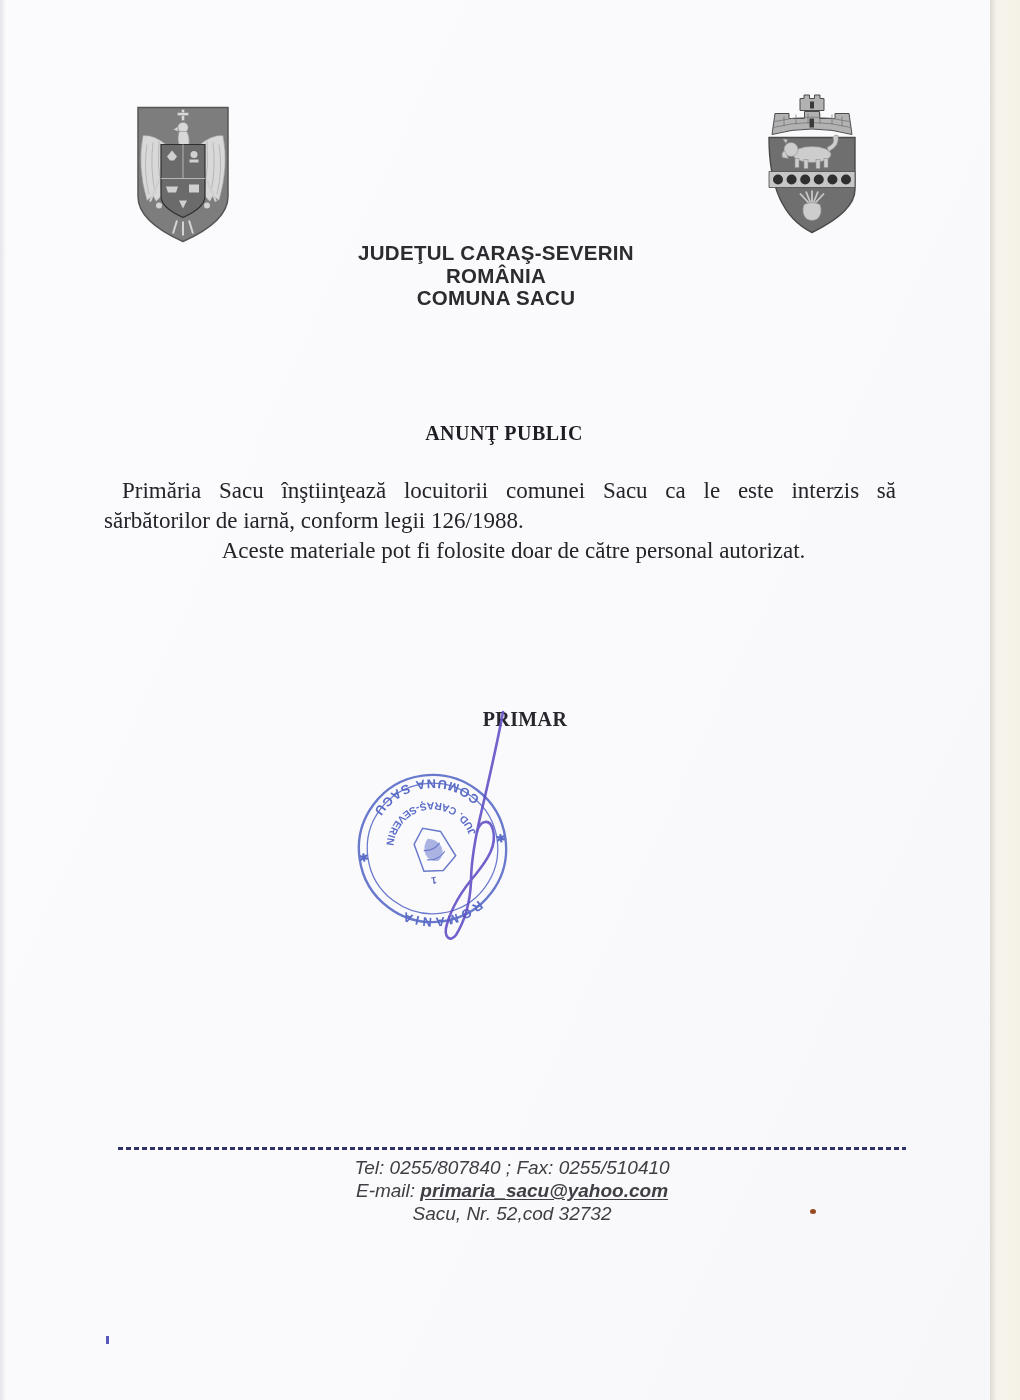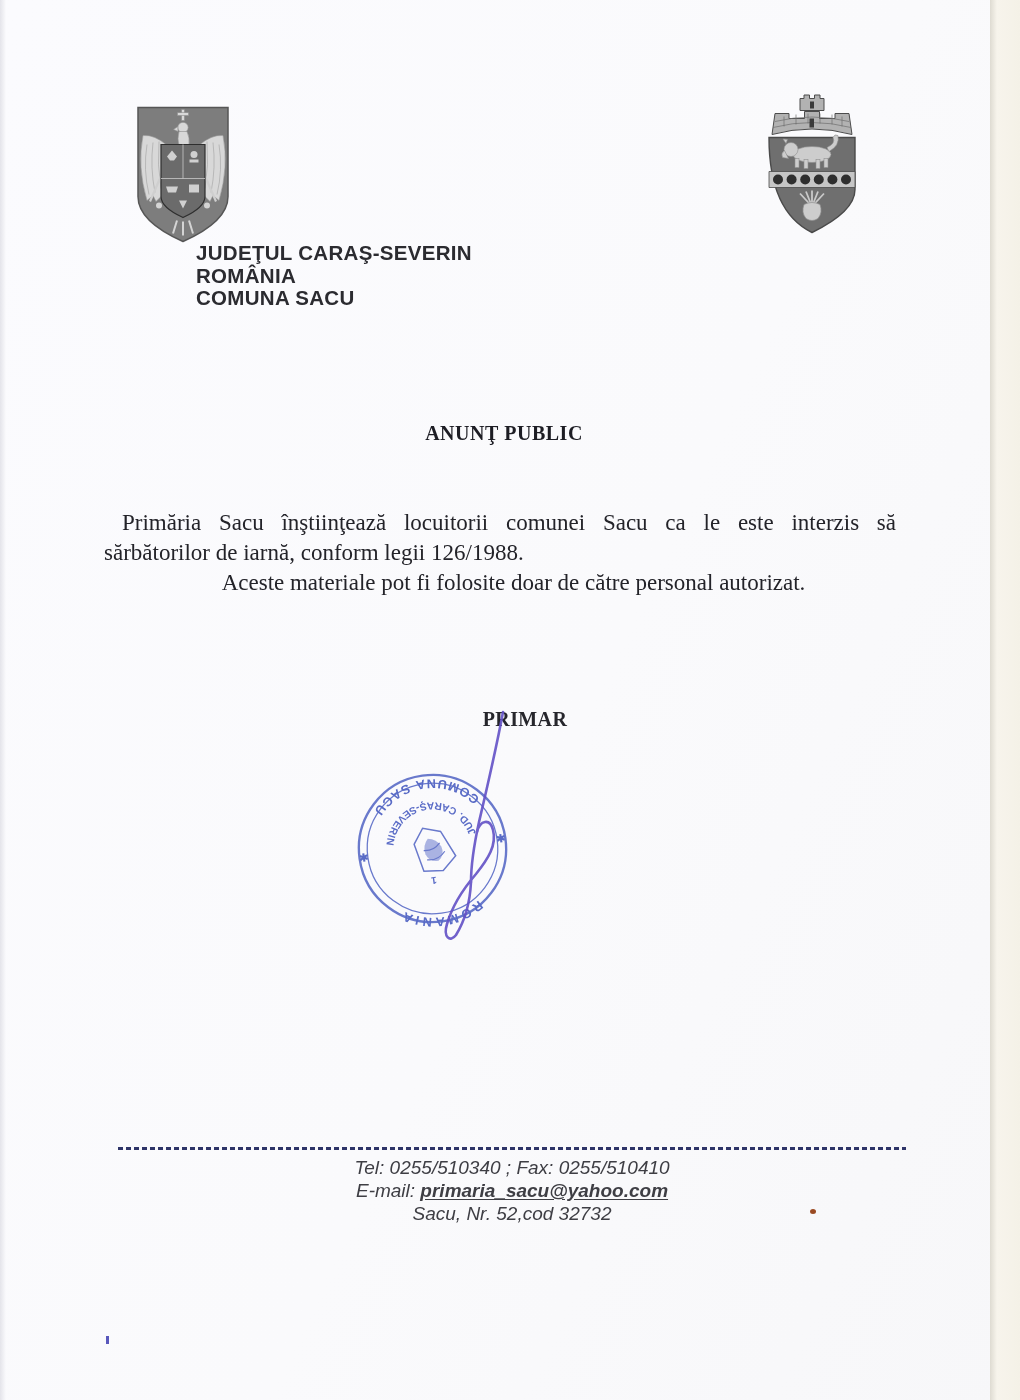--- a/index.html
+++ b/index.html
@@ -21,7 +21,7 @@
   #arms-right{left:762px;top:92px;width:100px;height:143px;}
   
   .heading{
-    position:absolute;left:196px;top:242px;width:600px;
+    position:absolute;left:196px;top:242px;width:600px;text-align:center;
     font-family:"Liberation Sans",sans-serif;font-weight:bold;
     font-size:20.5px;line-height:22.5px;color:#2b2b30;letter-spacing:.3px;
   }

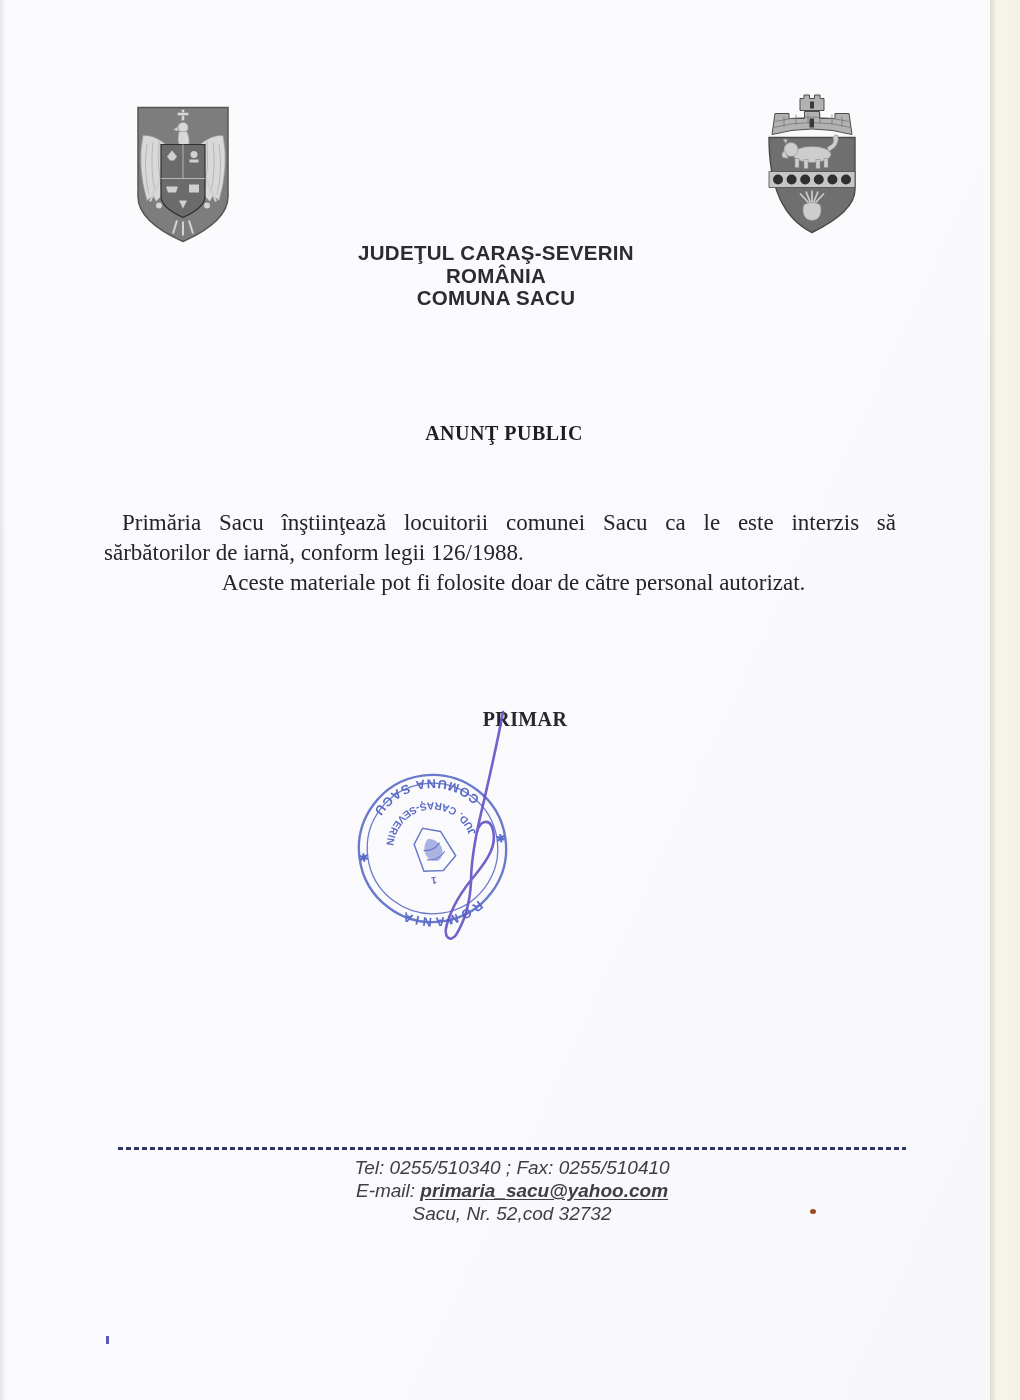--- a/index.html
+++ b/index.html
@@ -36,7 +36,7 @@
     font-size:23px;line-height:30px;color:#232329;
   }
   .body-line{height:30px;white-space:nowrap;}
-  .stretch{text-align:justify;text-align-last:justify;white-space:normal;margin-top:32px;}
+  .stretch{text-align:justify;text-align-last:justify;white-space:normal;}
   .indent1{padding-left:18px;}
   .indent2{padding-left:27px;text-align:center;}
   

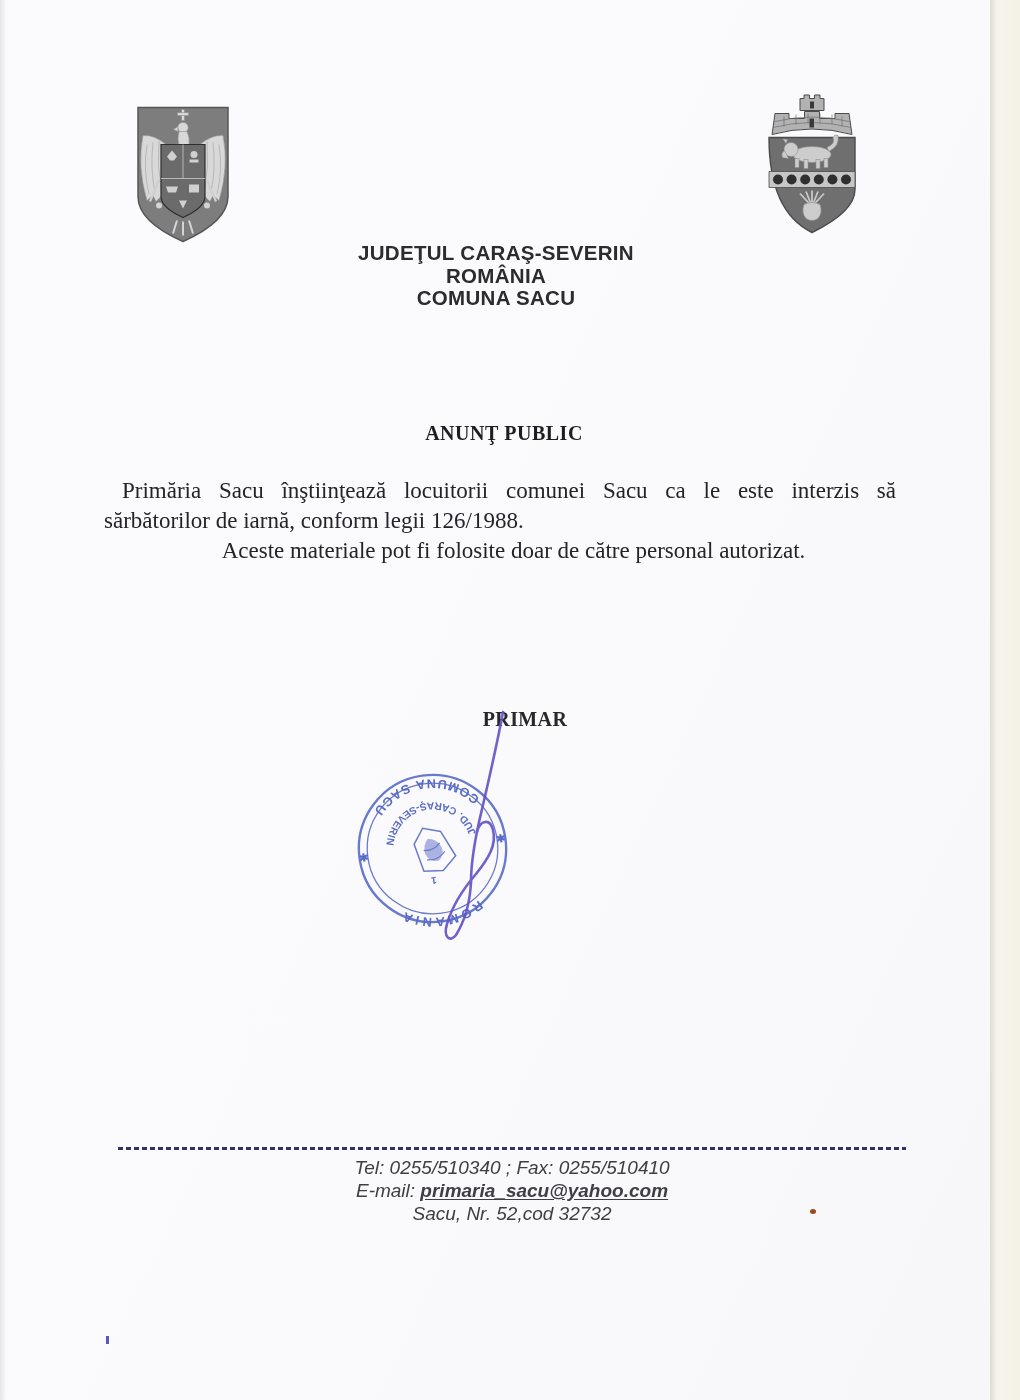--- a/index.html
+++ b/index.html
@@ -206,7 +206,7 @@
 
   <div class="separator"></div>
   <div class="footer">
-    <div>Tel: 0255/510340 ; Fax: 0255/510410</div>
+    <div>Tel: 0255/807840 ; Fax: 0255/510410</div>
     <div>
       <span>E-mail:</span>
       <span class="email">primaria_sacu@yahoo.com</span>

